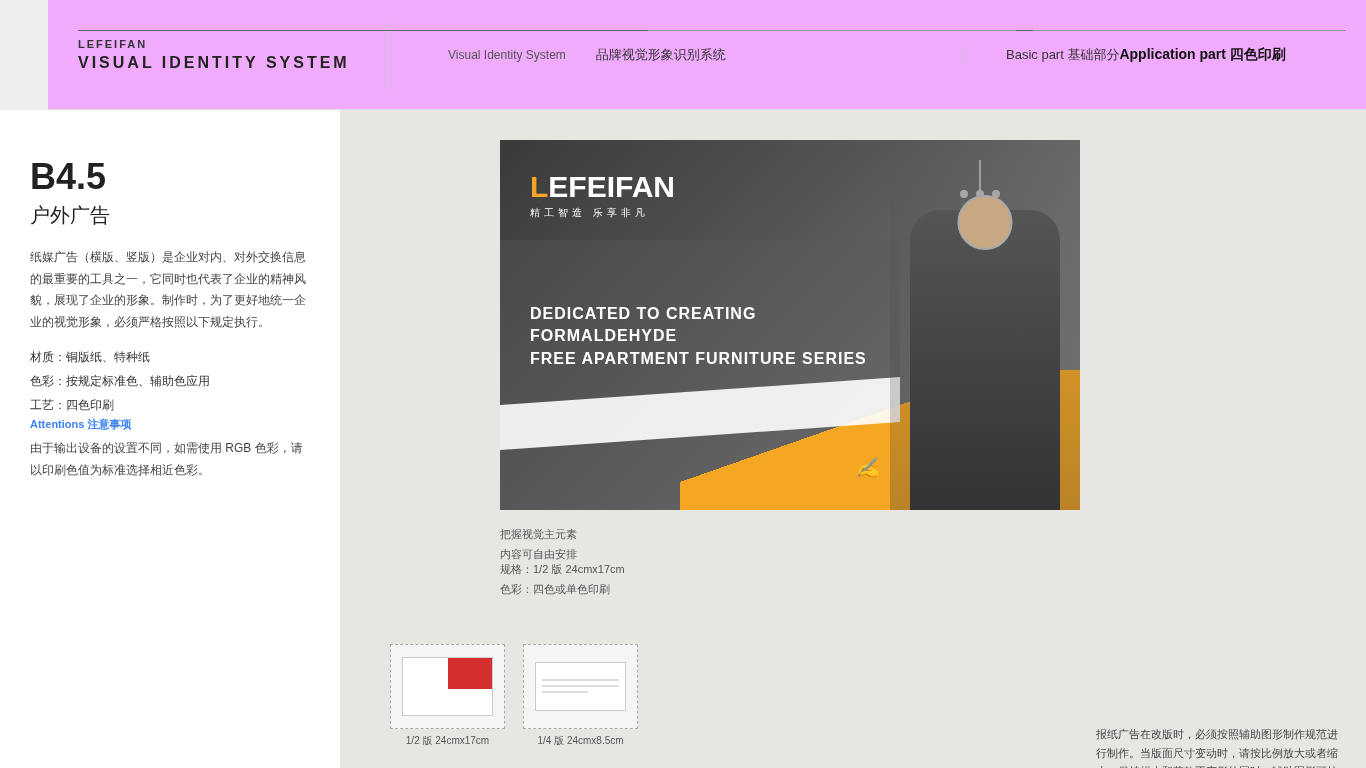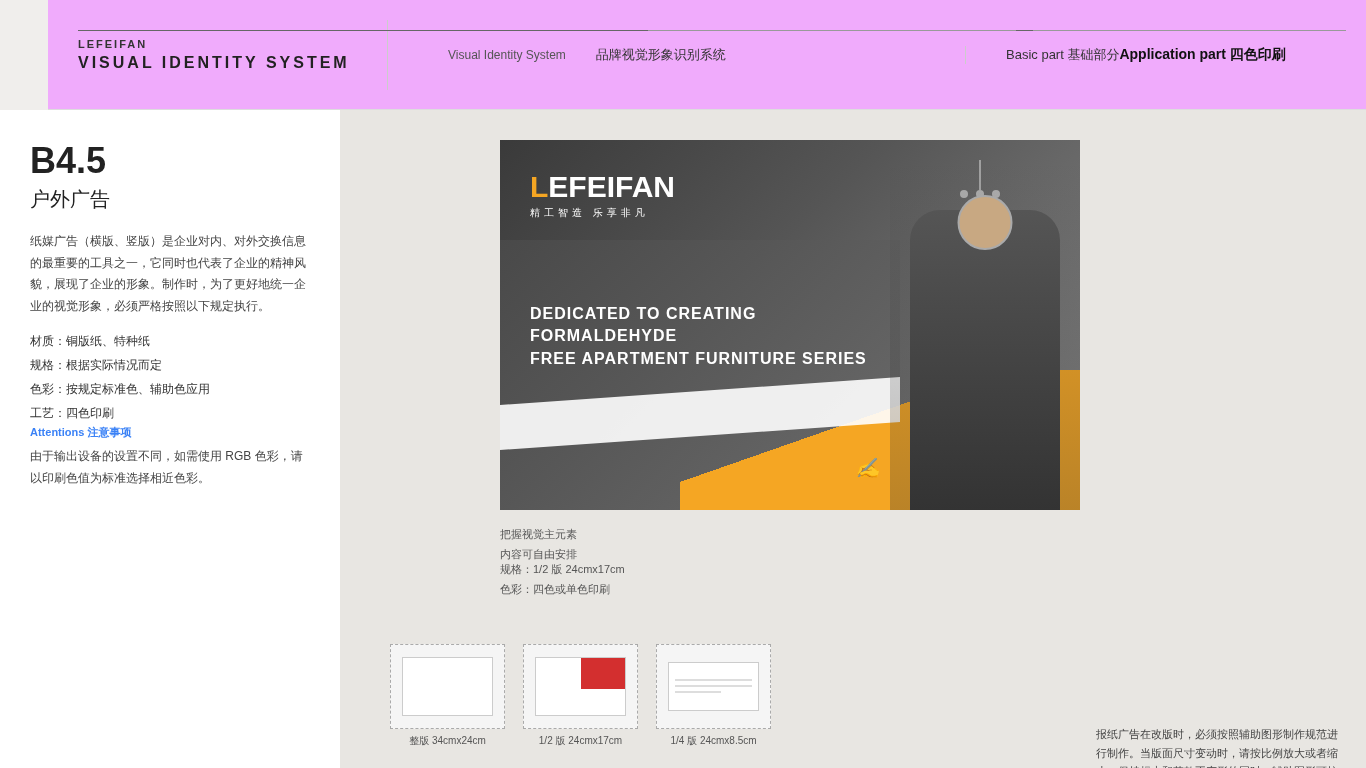--- a/index.html
+++ b/index.html
@@ -83,6 +83,7 @@
       font-weight: 700;
       color: #222;
       margin-bottom: 4px;
+      margin-top: 16px;
     }
     .section-title-cn {
       font-size: 20px;

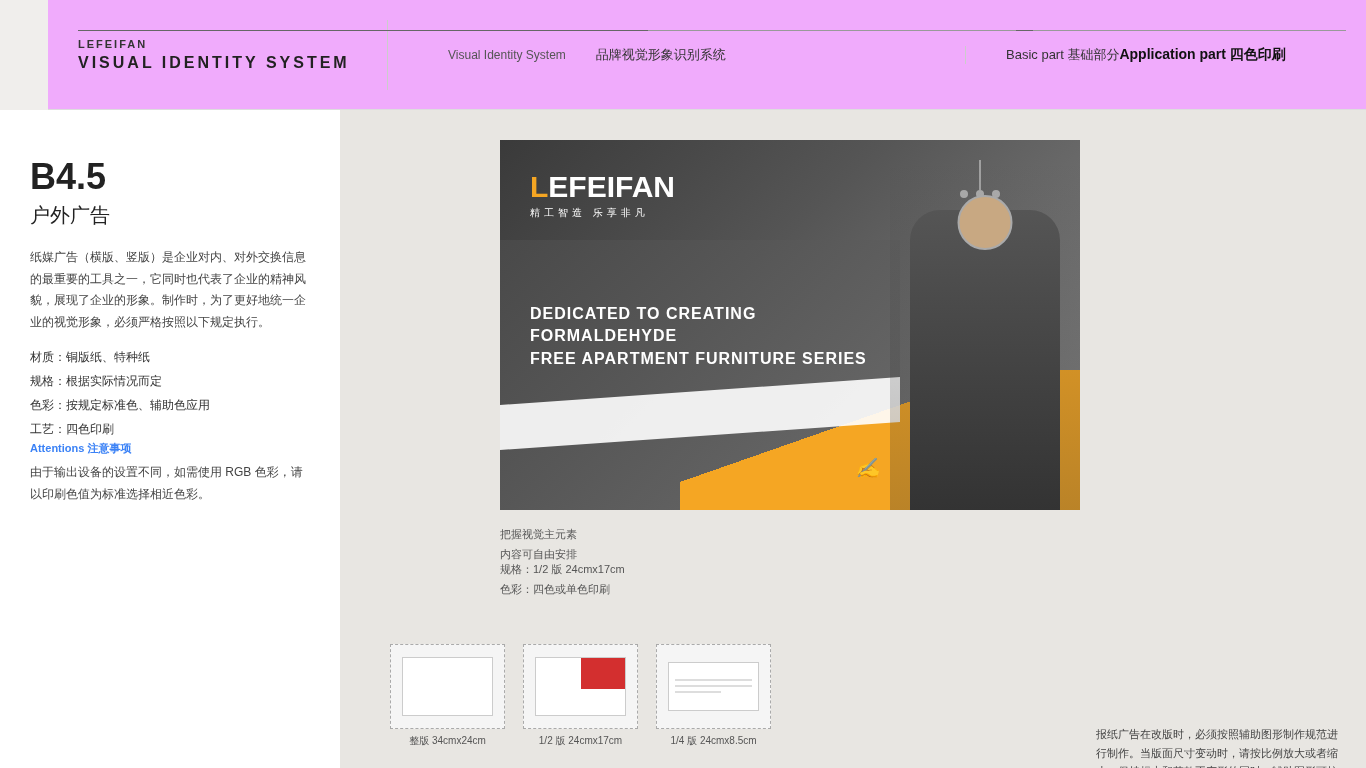--- a/index.html
+++ b/index.html
@@ -293,7 +293,6 @@
   <div class="description">纸媒广告（横版、竖版）是企业对内、对外交换信息的最重要的工具之一，它同时也代表了企业的精神风貌，展现了企业的形象。制作时，为了更好地统一企业的视觉形象，必须严格按照以下规定执行。</div>
   <div class="spec-list">
     <div>材质：铜版纸、特种纸</div>
-    <div>规格：根据实际情况而定</div>
     <div>色彩：按规定标准色、辅助色应用</div>
     <div>工艺：四色印刷</div>
   </div>

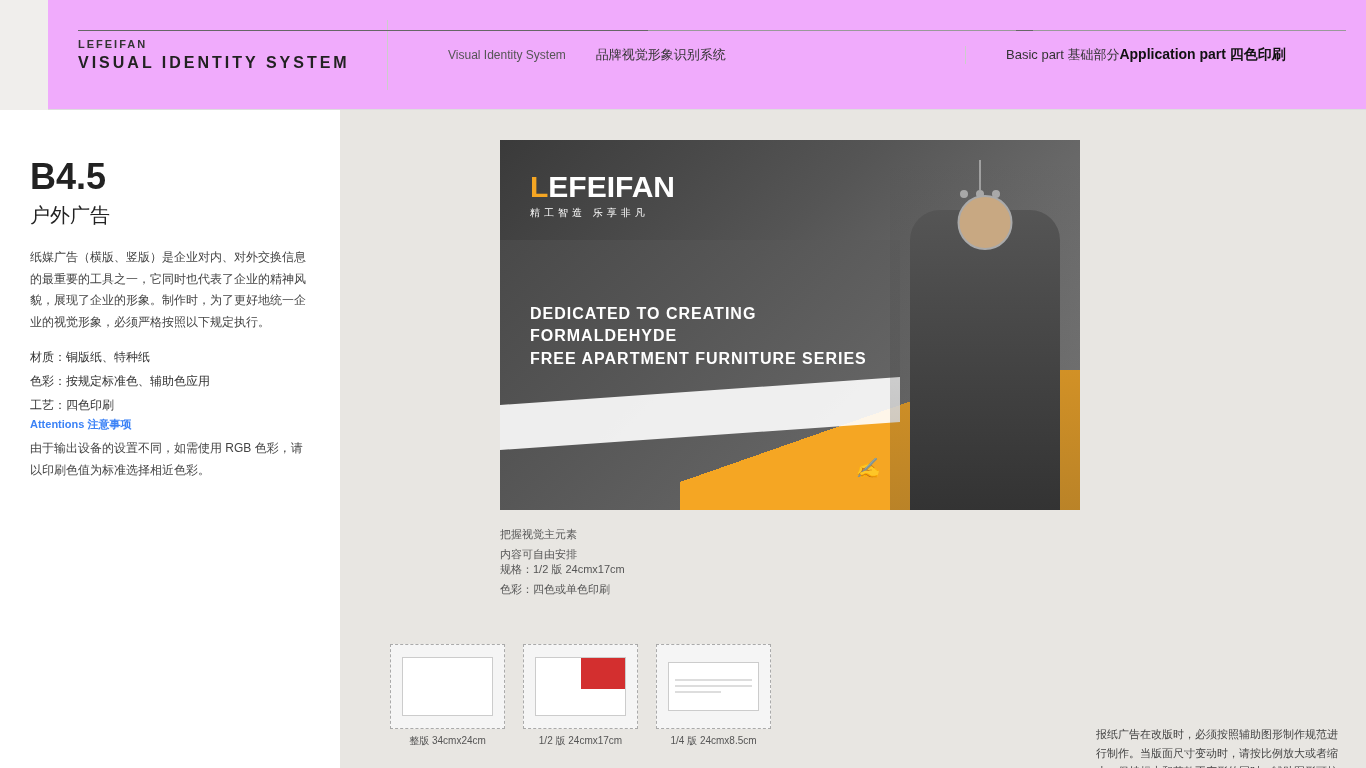--- a/index.html
+++ b/index.html
@@ -355,12 +355,6 @@
 
   <div class="thumbnails-row">
 
-    <div class="thumb-card">
-      <div class="thumb-box thumb-full">
-        <div style="width:80%;height:70%;border:1px solid #ccc;background:#fff;"></div>
-      </div>
-      <div class="thumb-label">整版 34cmx24cm</div>
-    </div>
 
     <div class="thumb-card">
       <div class="thumb-box thumb-half">

